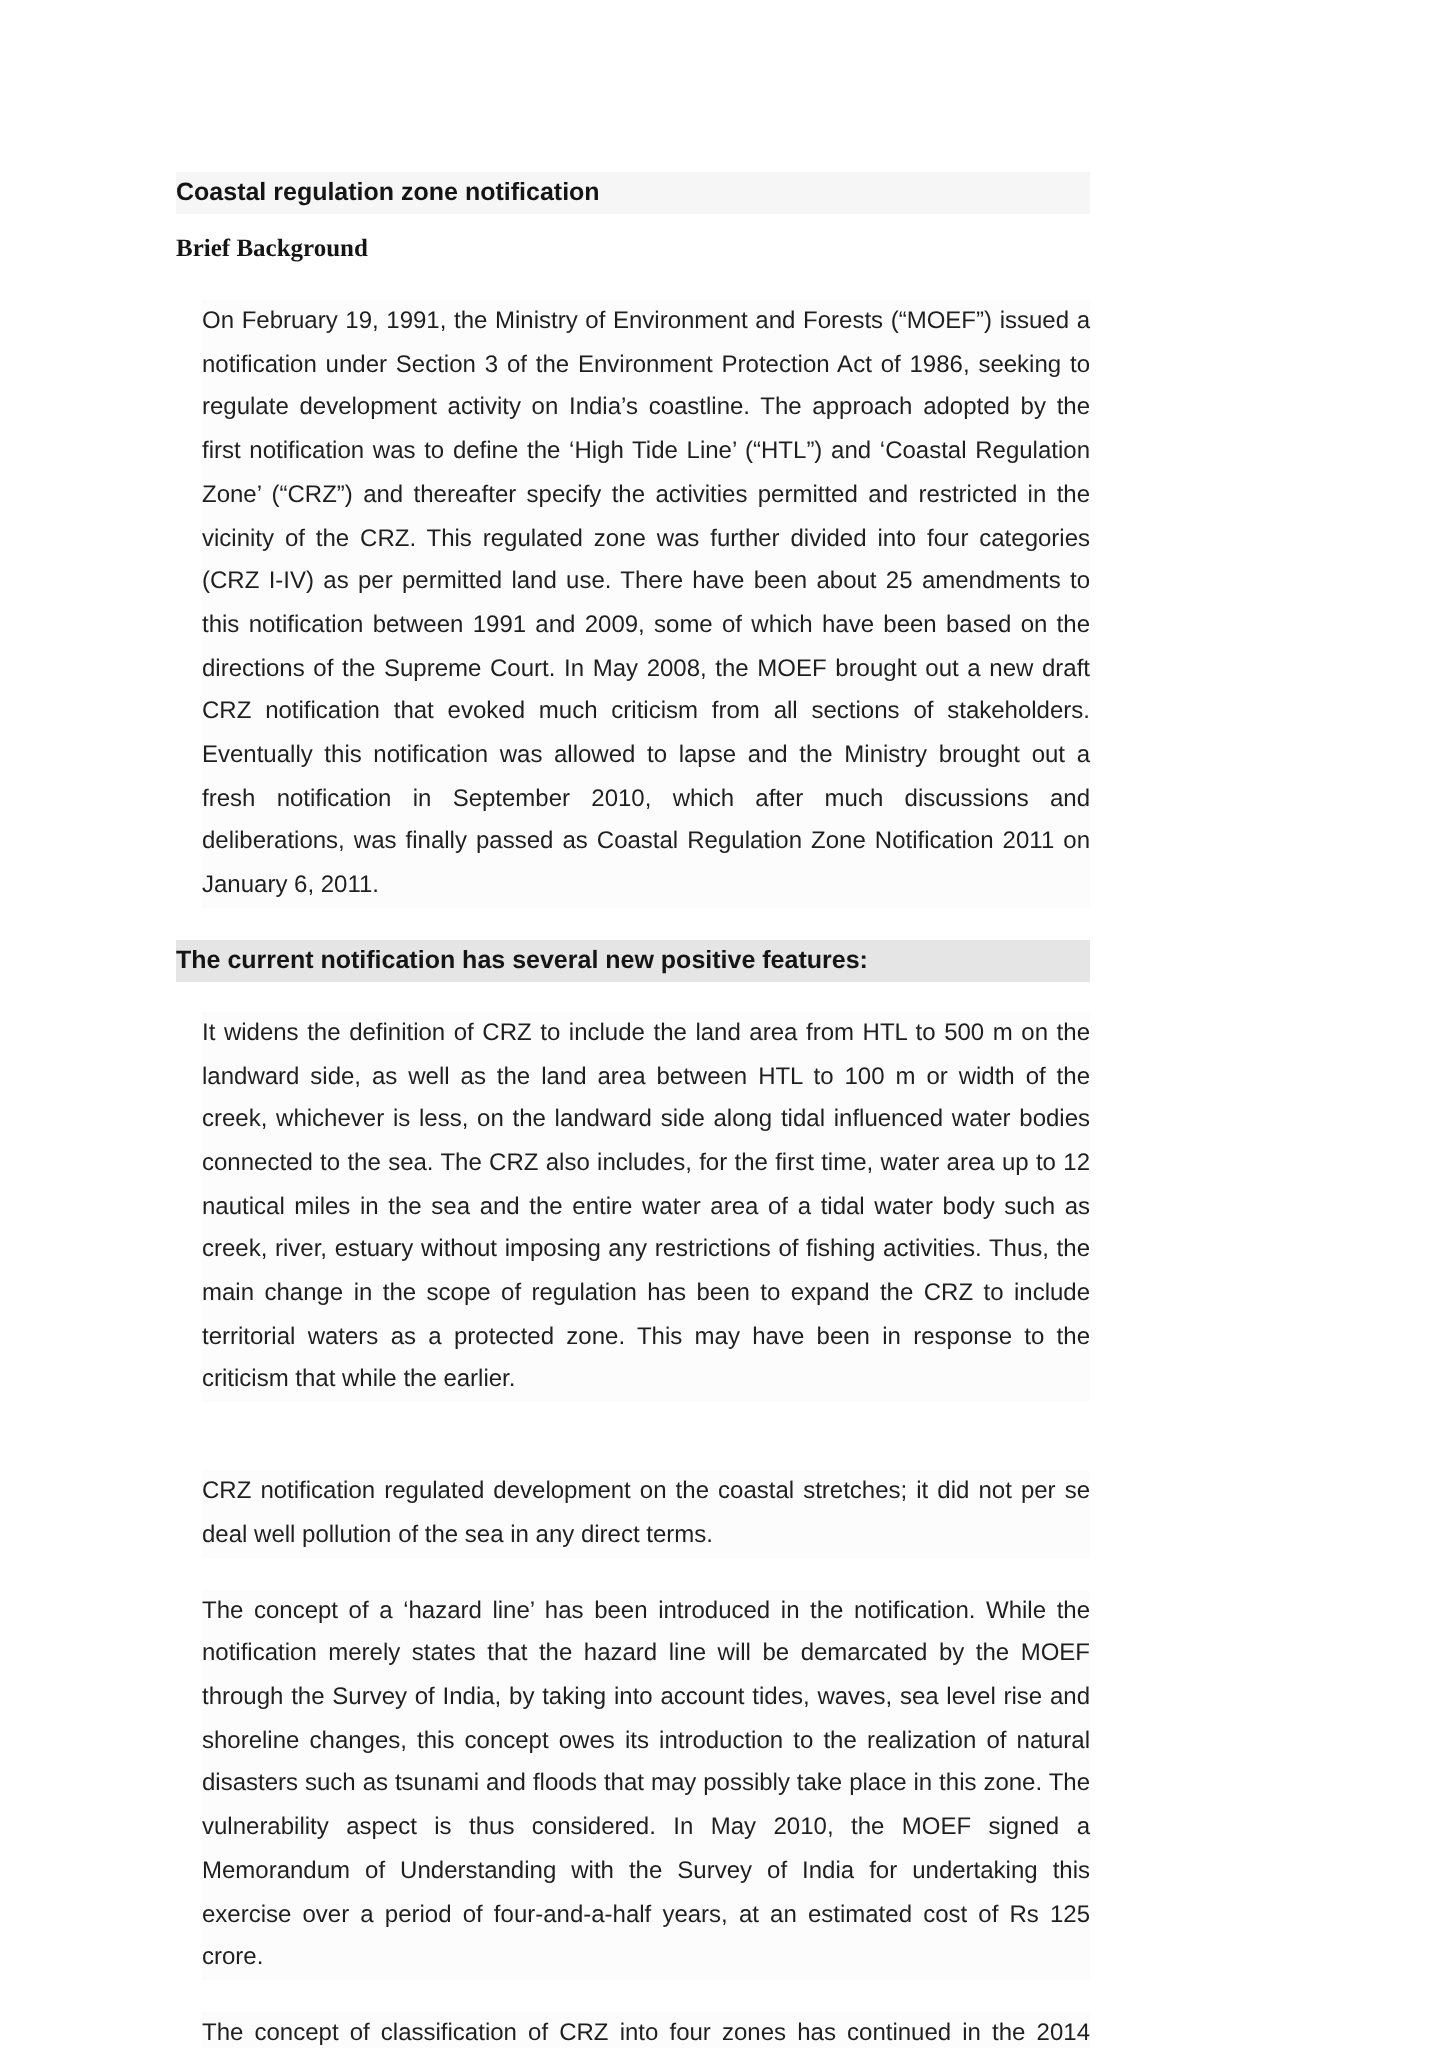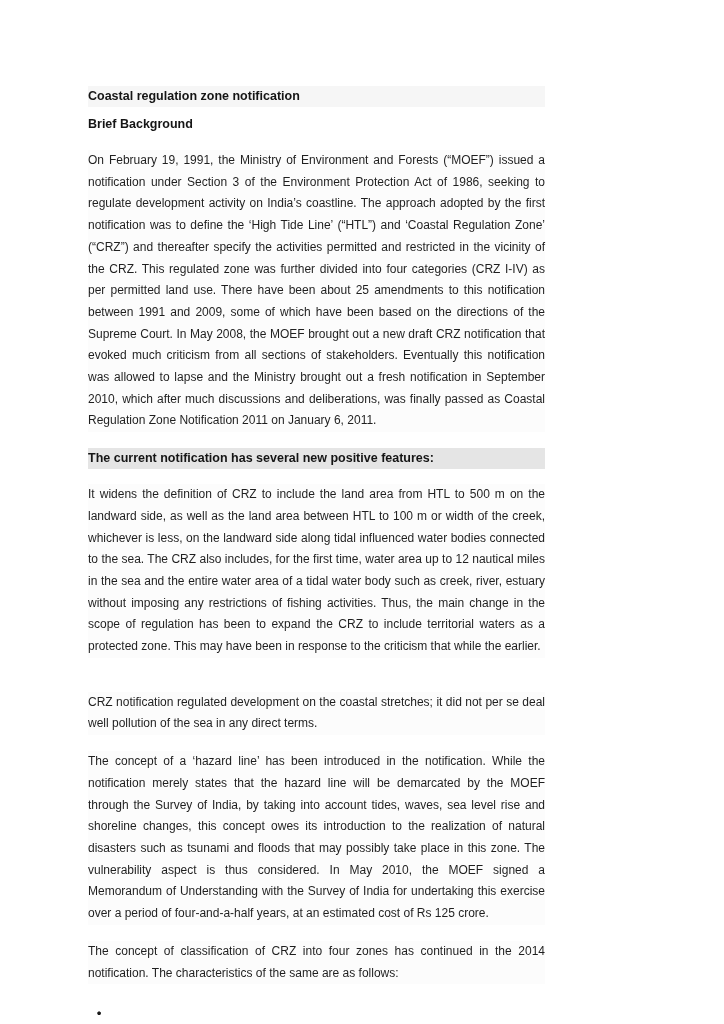--- a/index.html
+++ b/index.html
@@ -36,6 +36,7 @@
     color: #151515;
     line-height: 21px;
     margin: 0 0 15px 0;
+    font-family: Liberation Serif, serif;
   }
   .features-head {
     font-size: 12.5px;

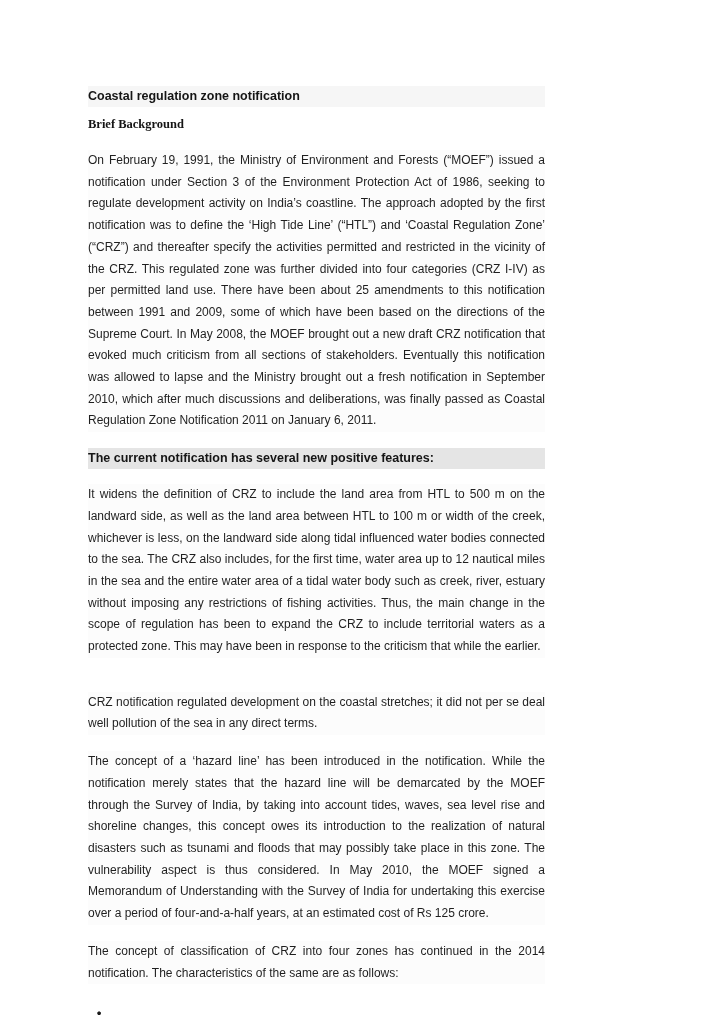--- a/index.html
+++ b/index.html
@@ -50,7 +50,7 @@
     font-size: 12px;
     line-height: 21.7px;
     text-align: justify;
-    margin: 0 0 16px 0;
+    margin: 0 0 16px 13px;
     background: #fcfcfc;
   }
   .blank-line {

